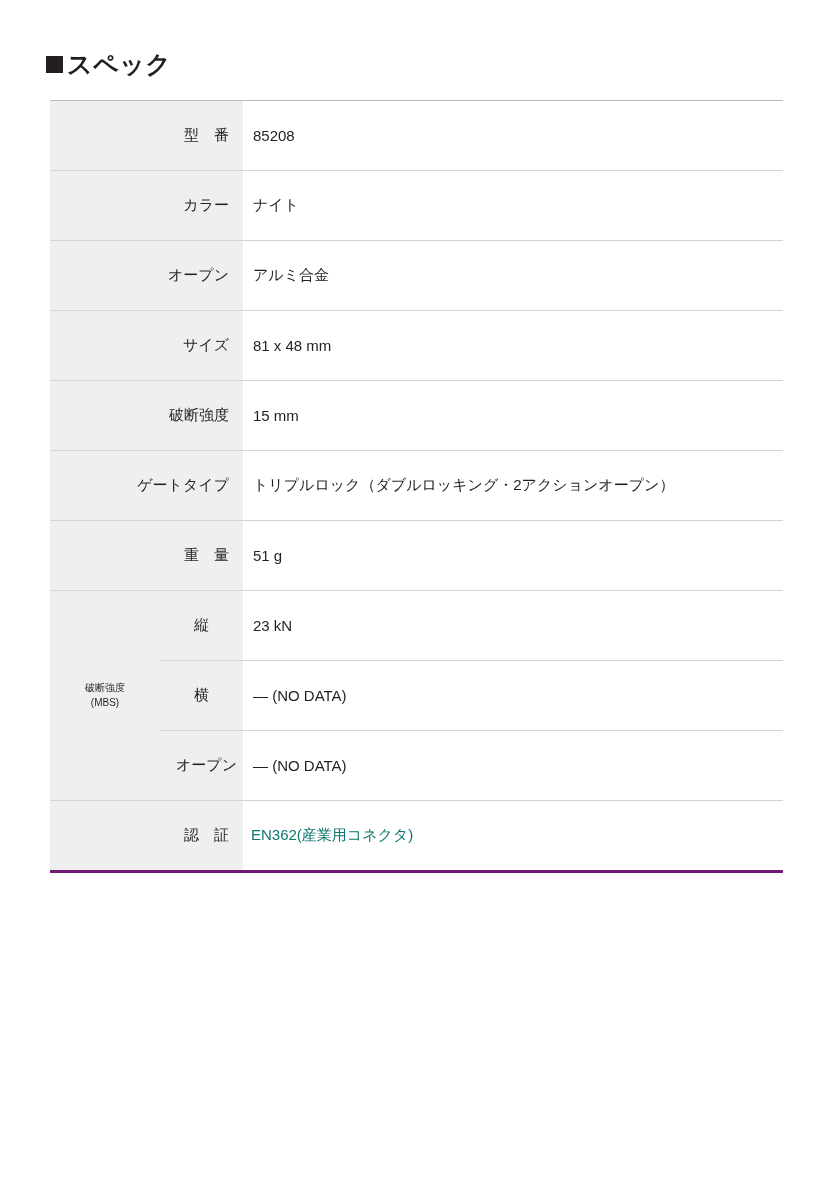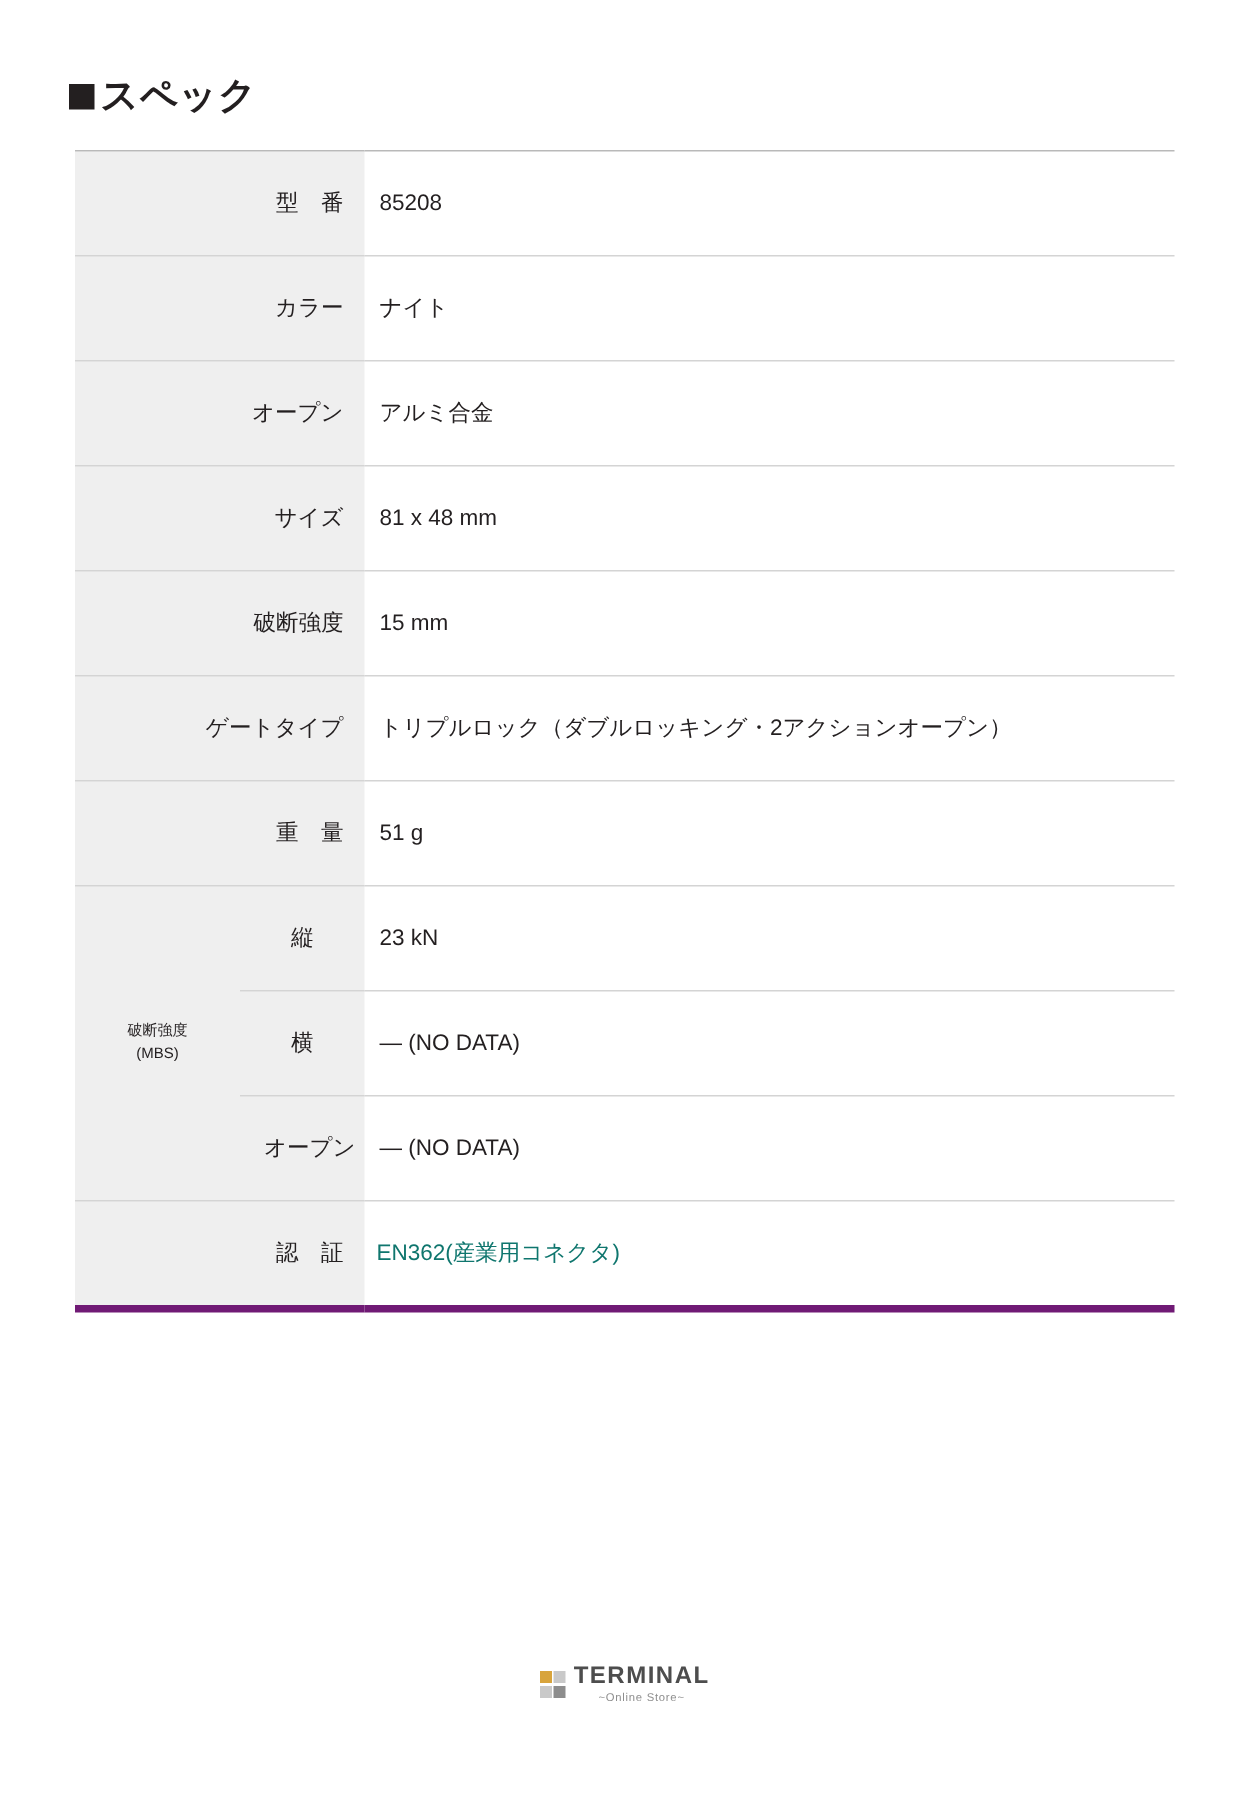--- a/index.html
+++ b/index.html
@@ -61,7 +61,7 @@
     vertical-align: middle;
   }
   .spec-table tr:first-child td { border-top: 1px solid #b9b9b9; }
-  .spec-table tr:last-child td { border-bottom: 5px solid #701a75; }
+  .spec-table tr:last-child td { border-bottom: 3px solid #701a75; }
 
   td.label {
     background: #efefef;

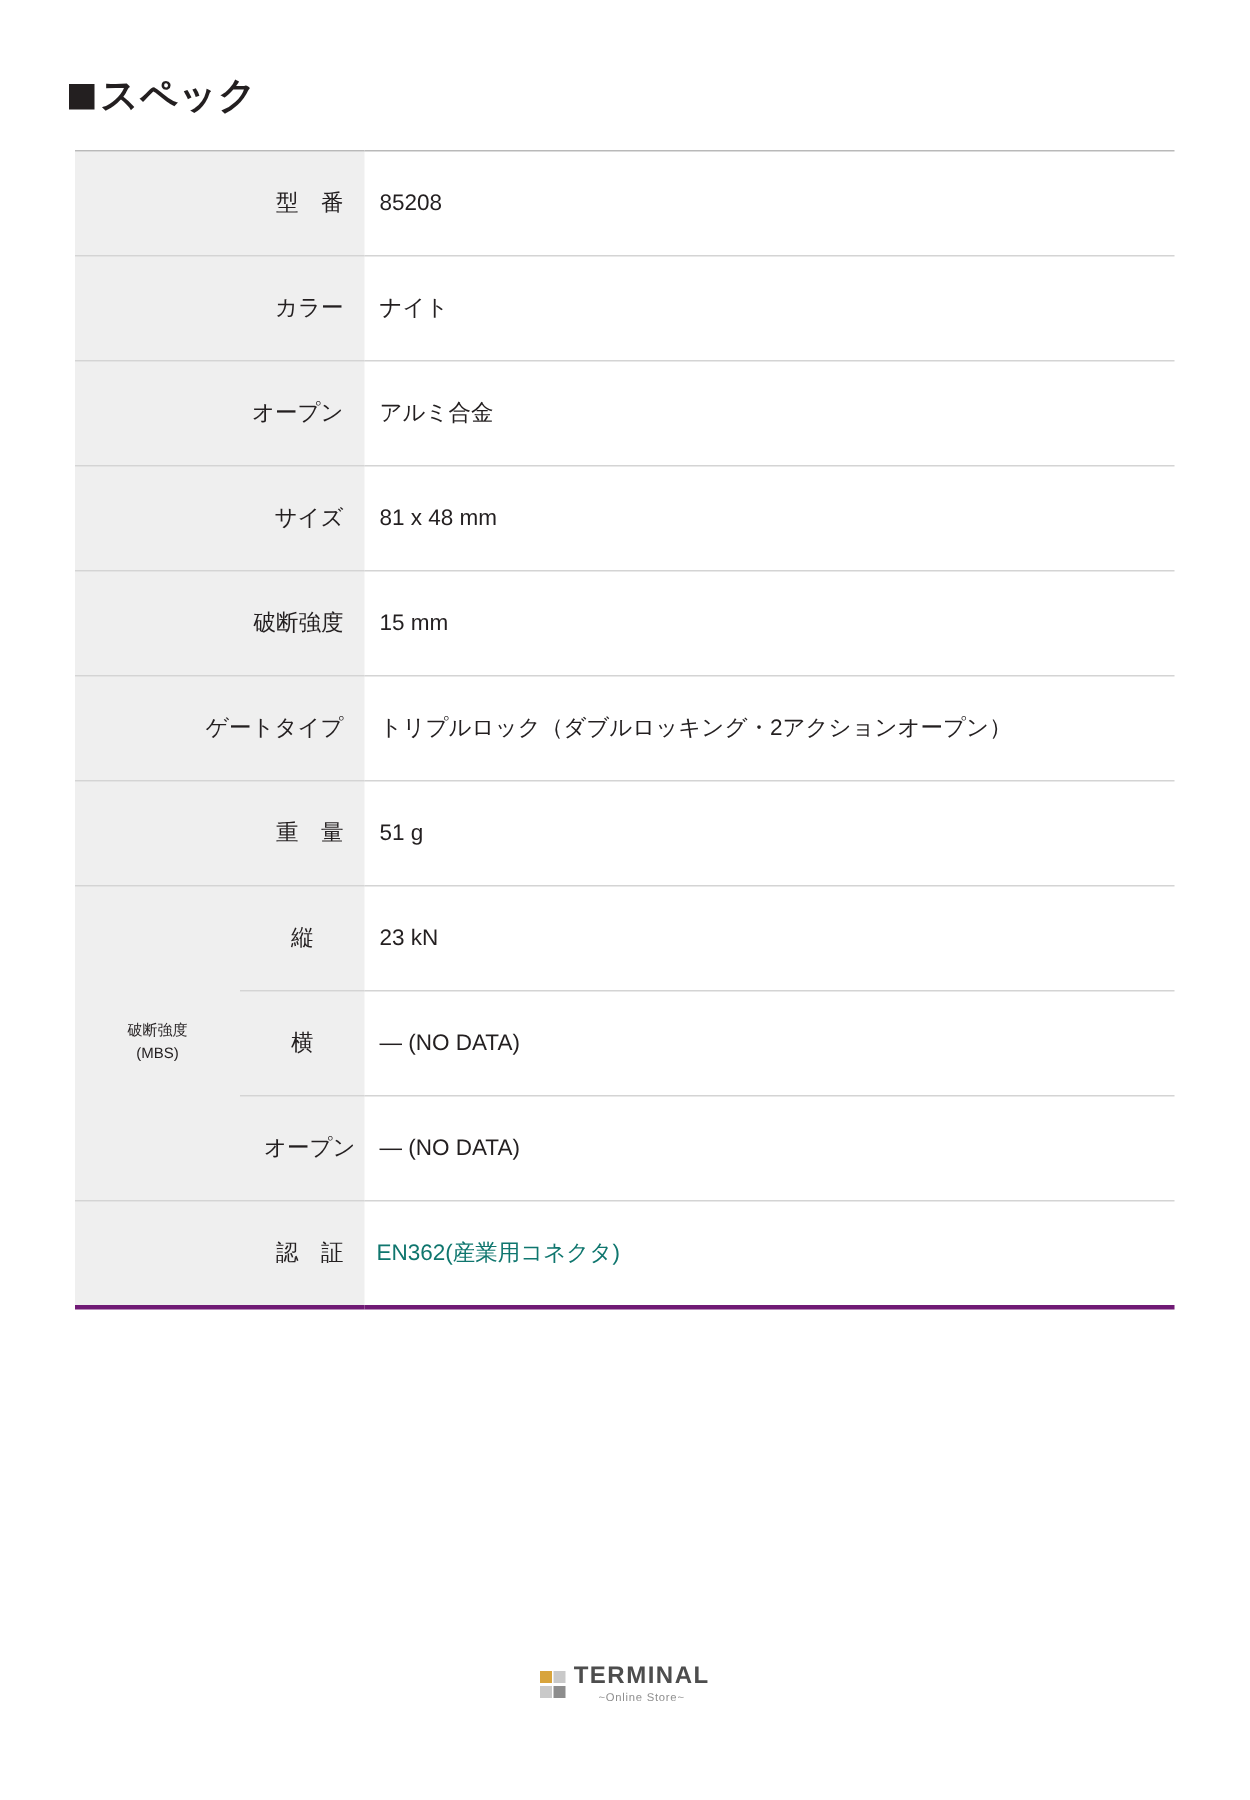--- a/index.html
+++ b/index.html
@@ -212,20 +212,6 @@
     </tbody>
   </table>
 
-  <div class="footer">
-    <div class="logo">
-      <div class="logo-squares">
-        <div class="sqA"></div>
-        <div class="sqB"></div>
-        <div class="sqC"></div>
-        <div class="sqD"></div>
-      </div>
-      <div class="logo-text">
-        <div class="logo-main">TERMINAL</div>
-        <div class="logo-sub">~Online Store~</div>
-      </div>
-    </div>
-  </div>
 
 </div>
 

